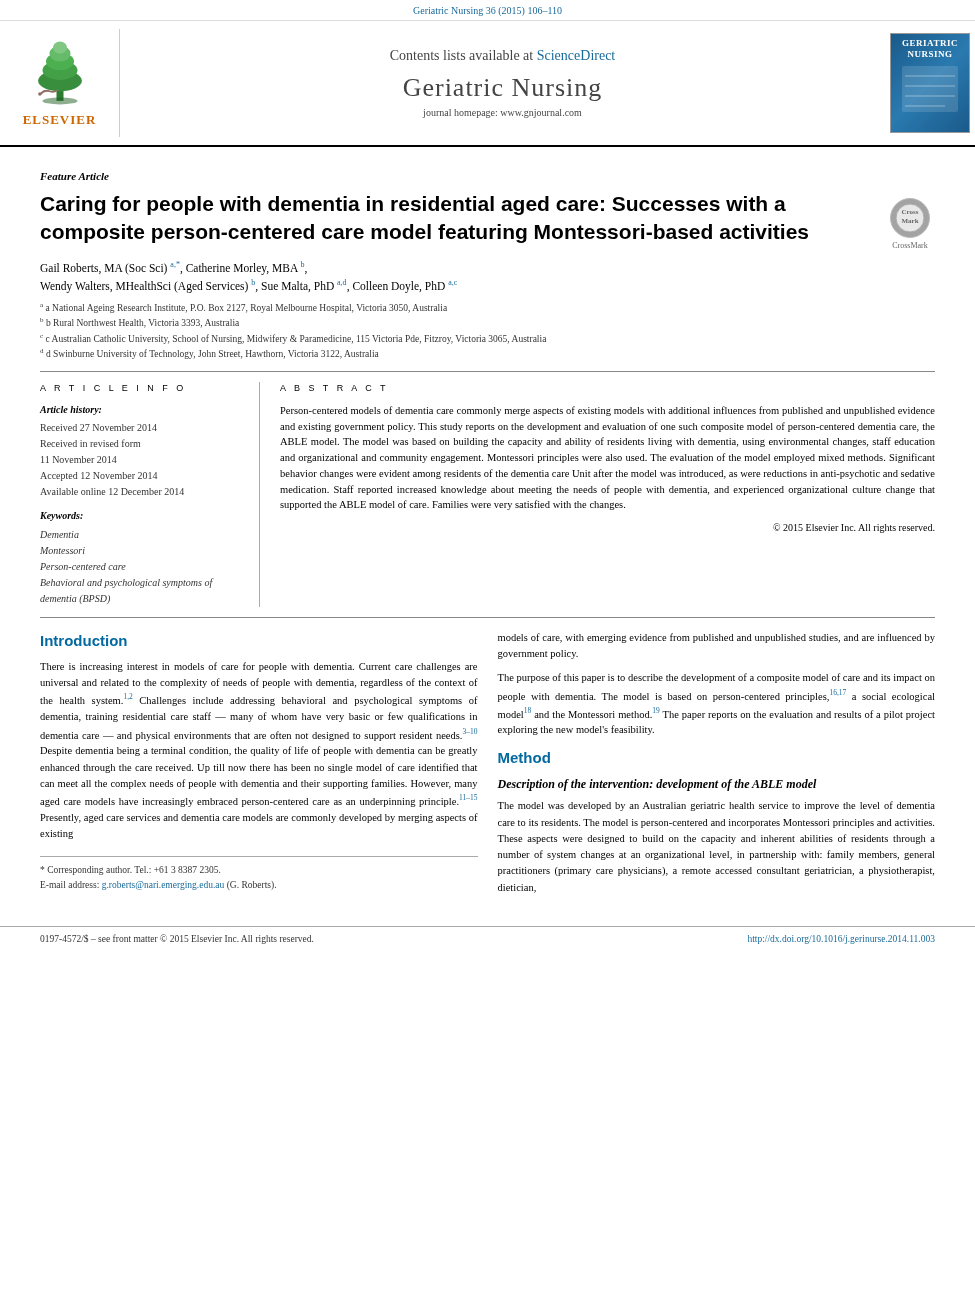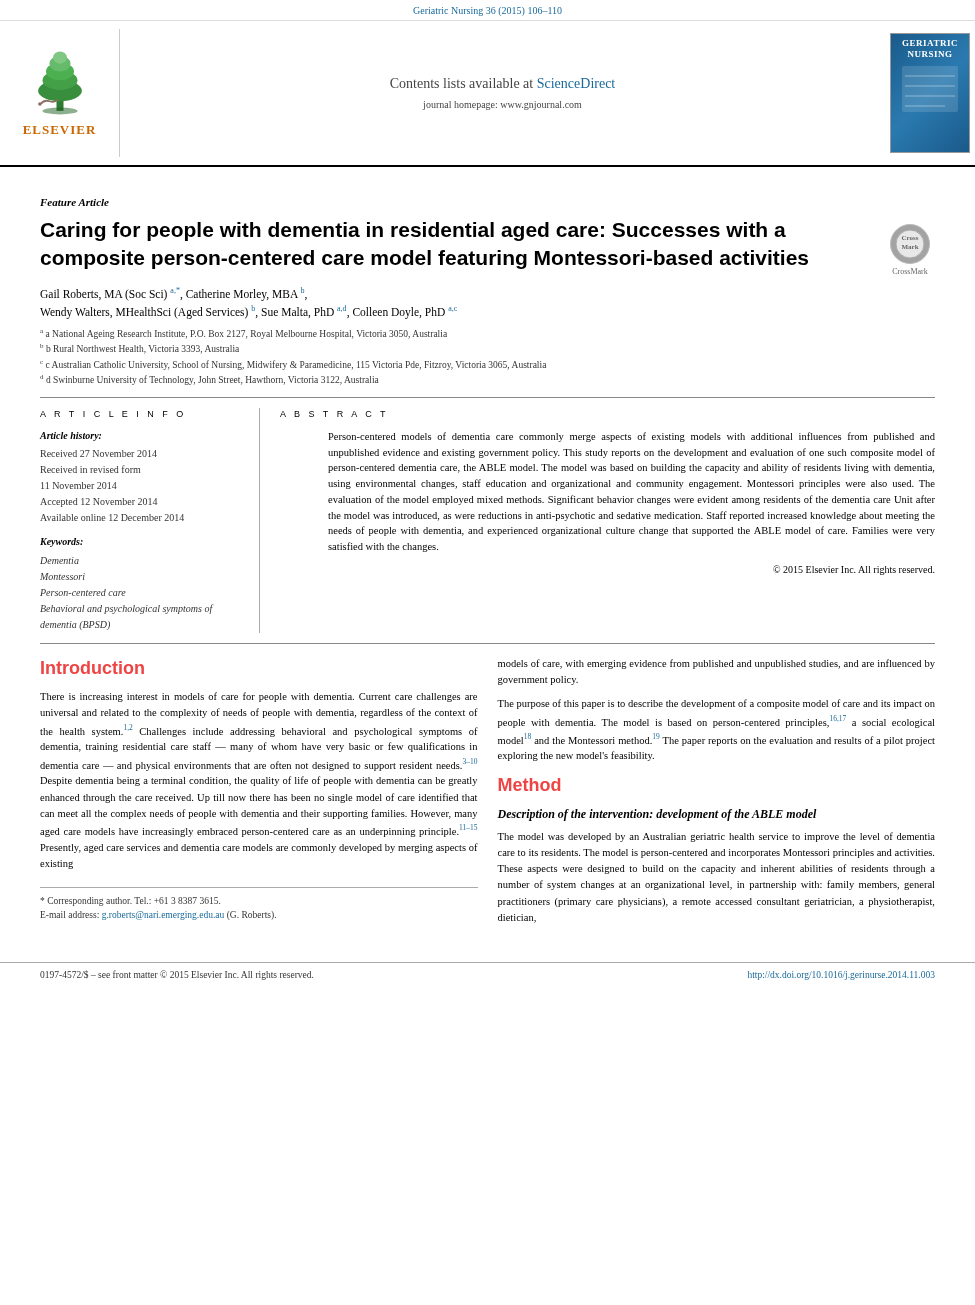--- a/index.html
+++ b/index.html
@@ -91,7 +91,7 @@
 
     .cover-img {
       width: 80px;
-      height: 120px;
+      height: 100px;
       background: linear-gradient(135deg, #1a5a8a 0%, #2a7ab0 50%, #1a5a8a 100%);
       border: 1px solid #999;
       display: flex;

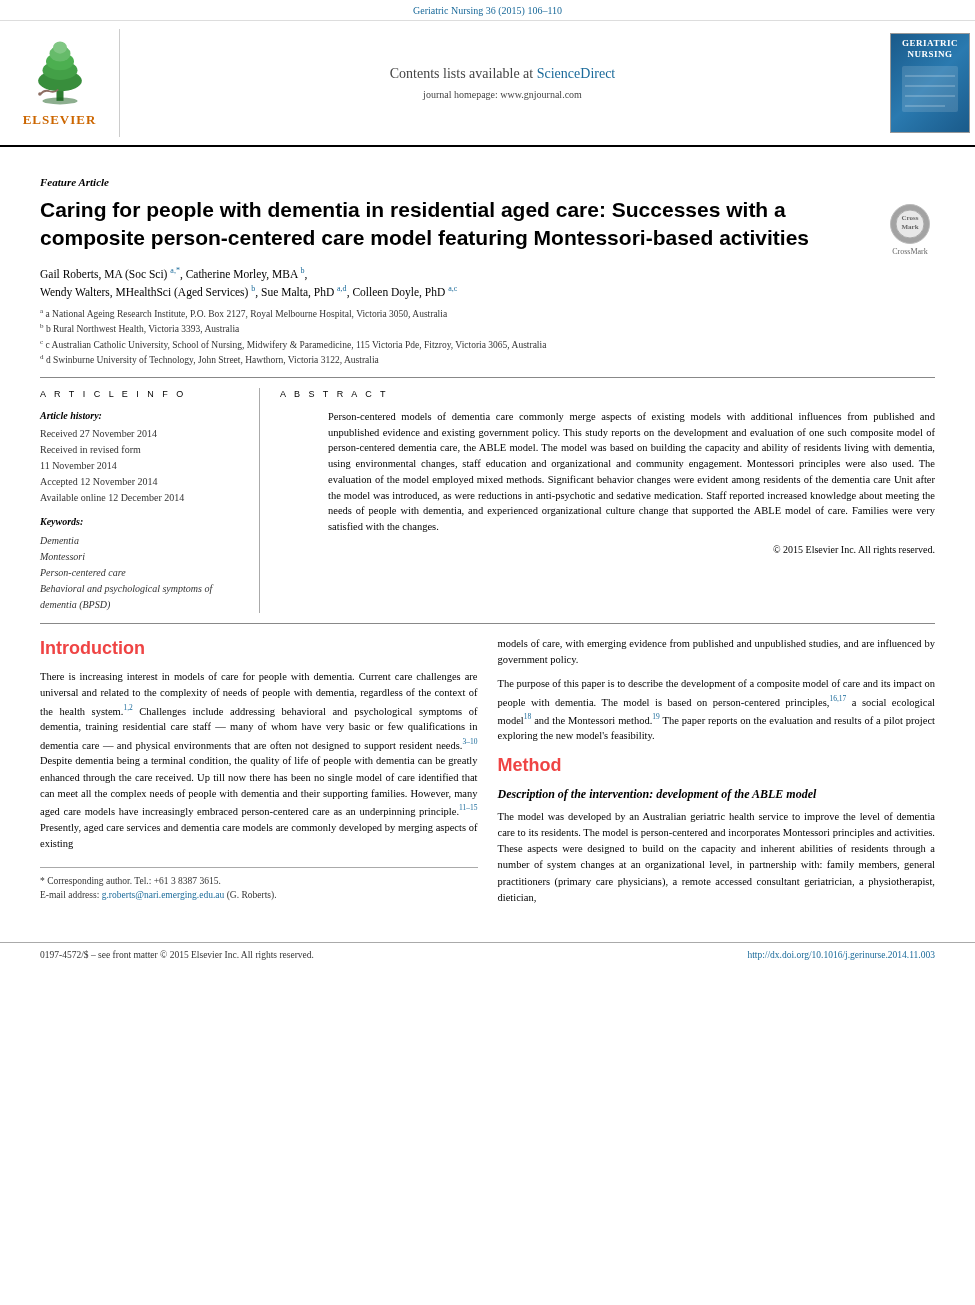--- a/index.html
+++ b/index.html
@@ -356,6 +356,7 @@
       <span>Contents lists available at</span>
       <span style="color:#1a6a9a; cursor:pointer;">ScienceDirect</span>
     </div>
+    <div class="journal-title">Geriatric Nursing</div>
     <div class="journal-homepage">journal homepage: www.gnjournal.com</div>
   </div>
 

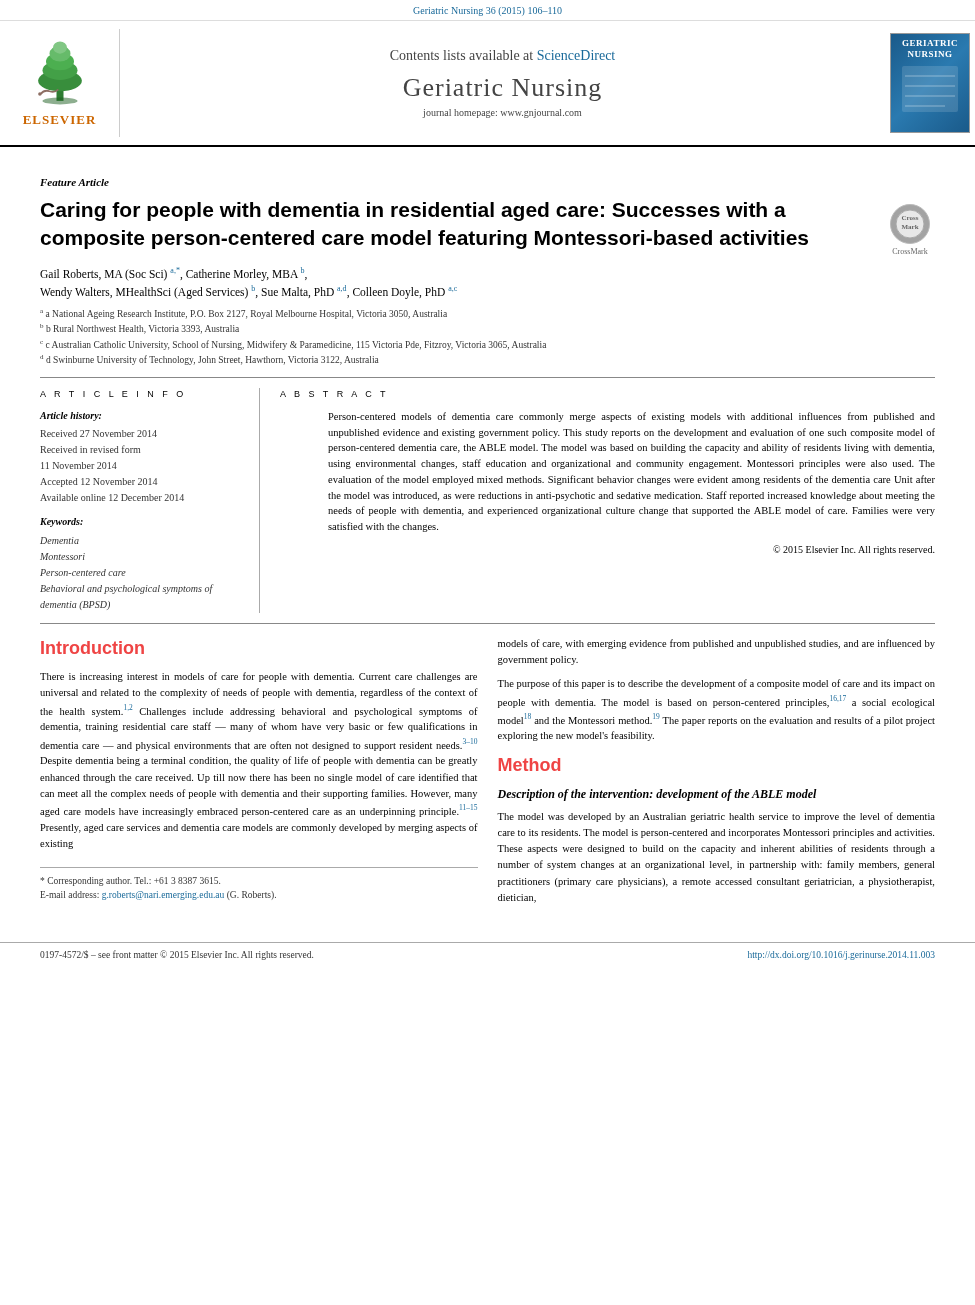--- a/index.html
+++ b/index.html
@@ -112,7 +112,7 @@
     }
 
     .main-content {
-      padding: 18px 40px;
+      padding: 12px 40px;
     }
 
     .feature-article-label {

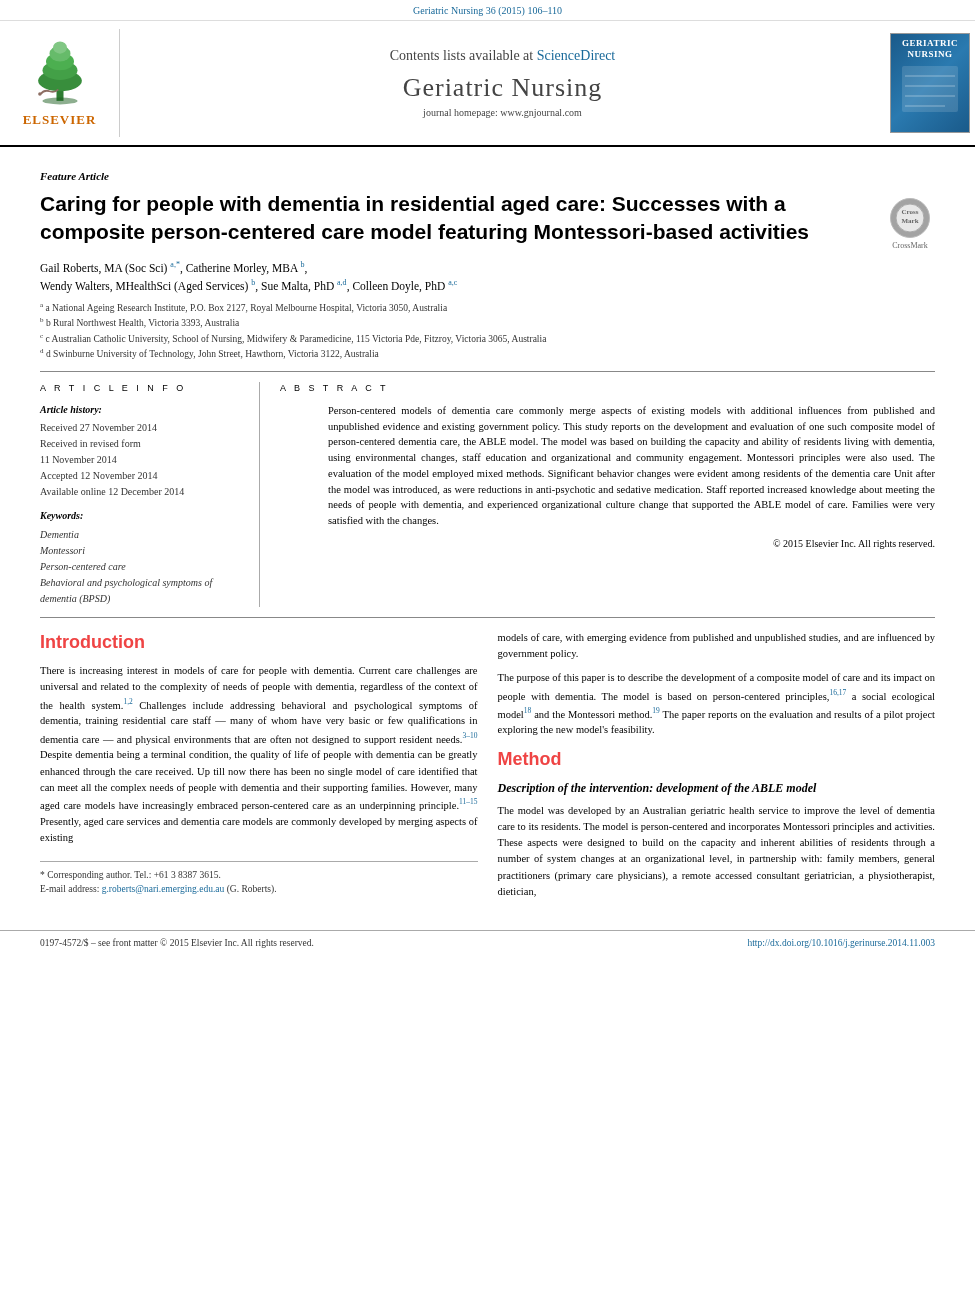--- a/index.html
+++ b/index.html
@@ -248,7 +248,6 @@
       color: #000;
       line-height: 1.5;
       text-align: justify;
-      margin-left: 48px;
     }
 
     .copyright-line {

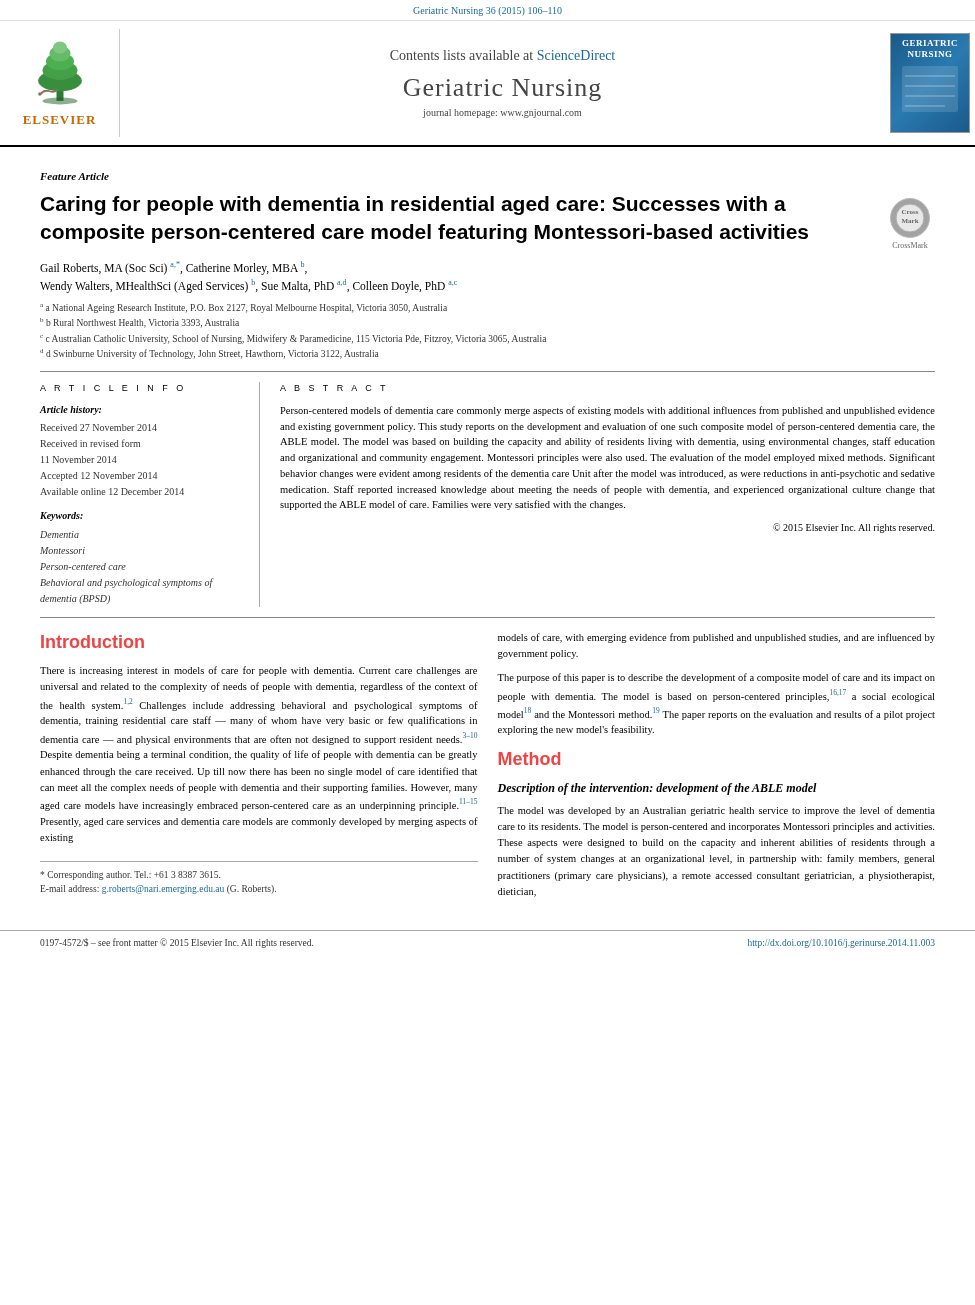--- a/index.html
+++ b/index.html
@@ -272,11 +272,11 @@
     }
 
     .section-heading {
-      font-size: 18px;
+      font-size: 15px;
       font-weight: bold;
       margin-bottom: 8px;
       font-family: Arial, sans-serif;
-      color: #ef4444;
+      color: #0369a1;
     }
 
     .body-text {

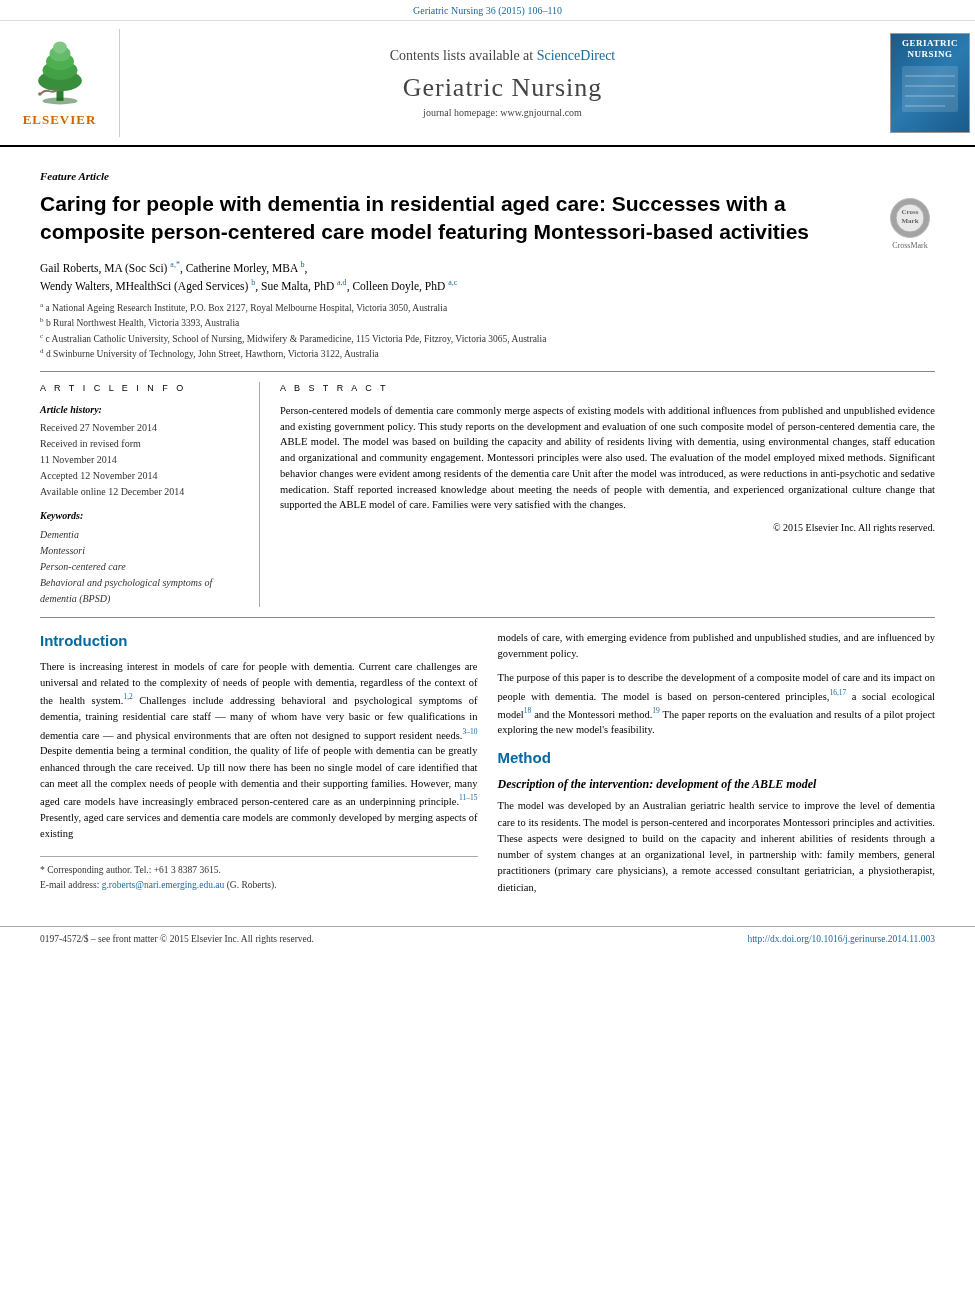--- a/index.html
+++ b/index.html
@@ -442,7 +442,7 @@
       </div>
 
       <div class="footnote-section">
-        <div class="footnote-text">* Corresponding author. Tel.: +61 3 8387 3615.</div>
+        <div class="footnote-text">* Corresponding author. Tel.: +61 3 8387 2305.</div>
         <div class="footnote-text">
           <span>E-mail address:</span>
           <span style="color:#1a6a9a;">g.roberts@nari.emerging.edu.au</span>

